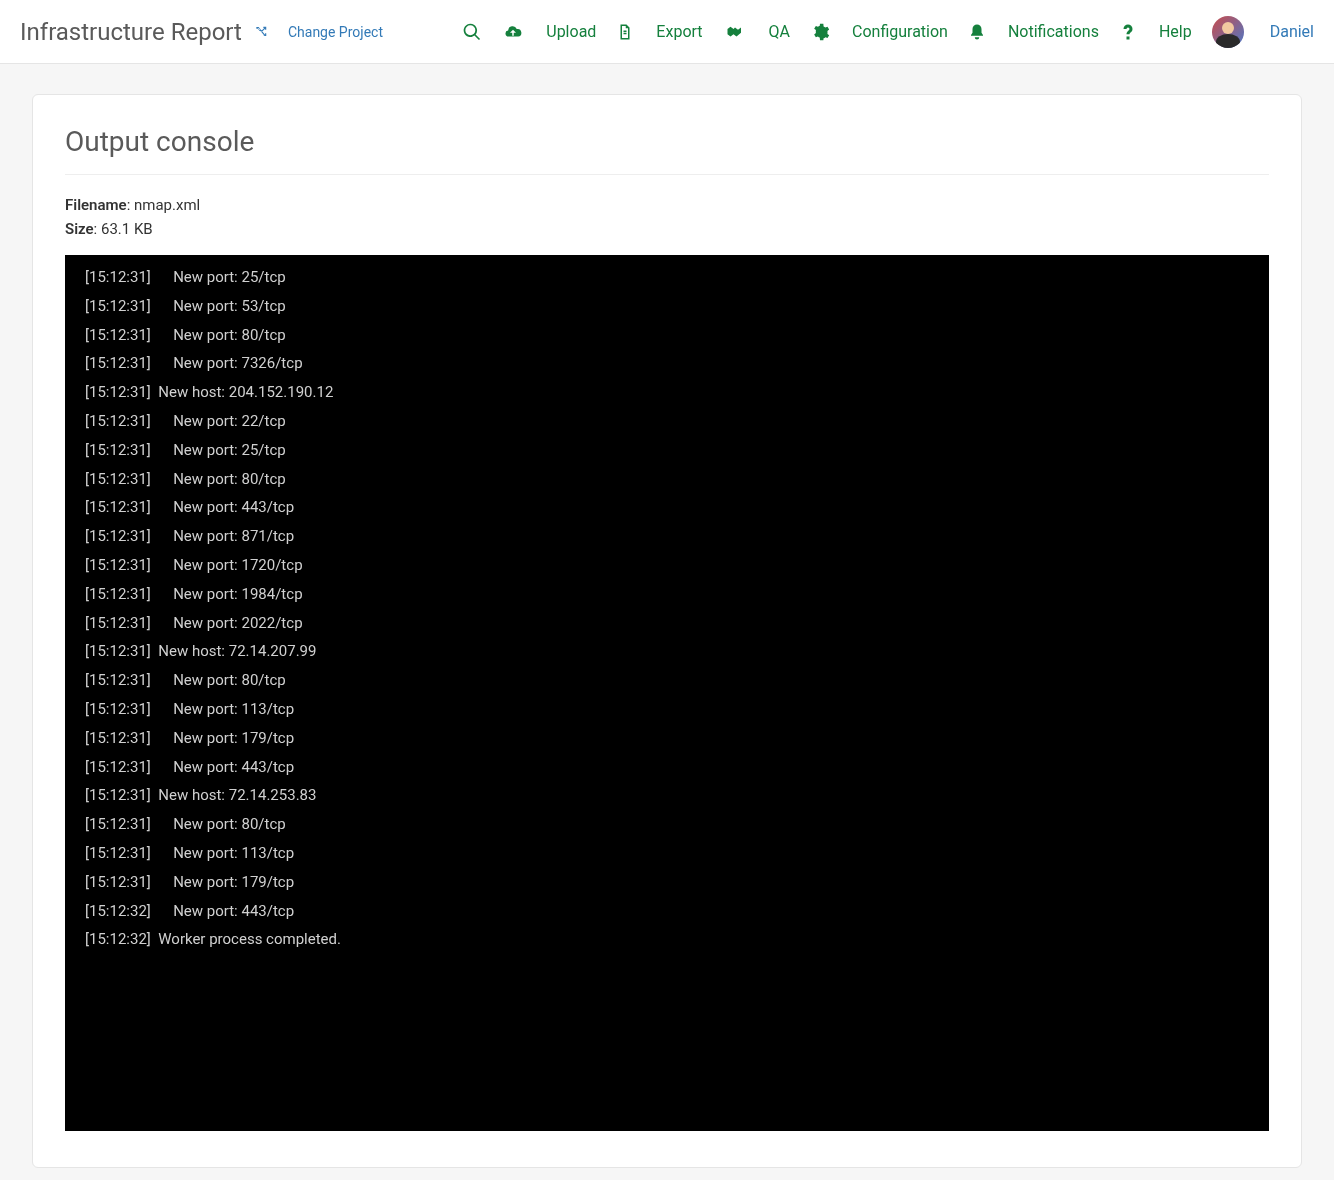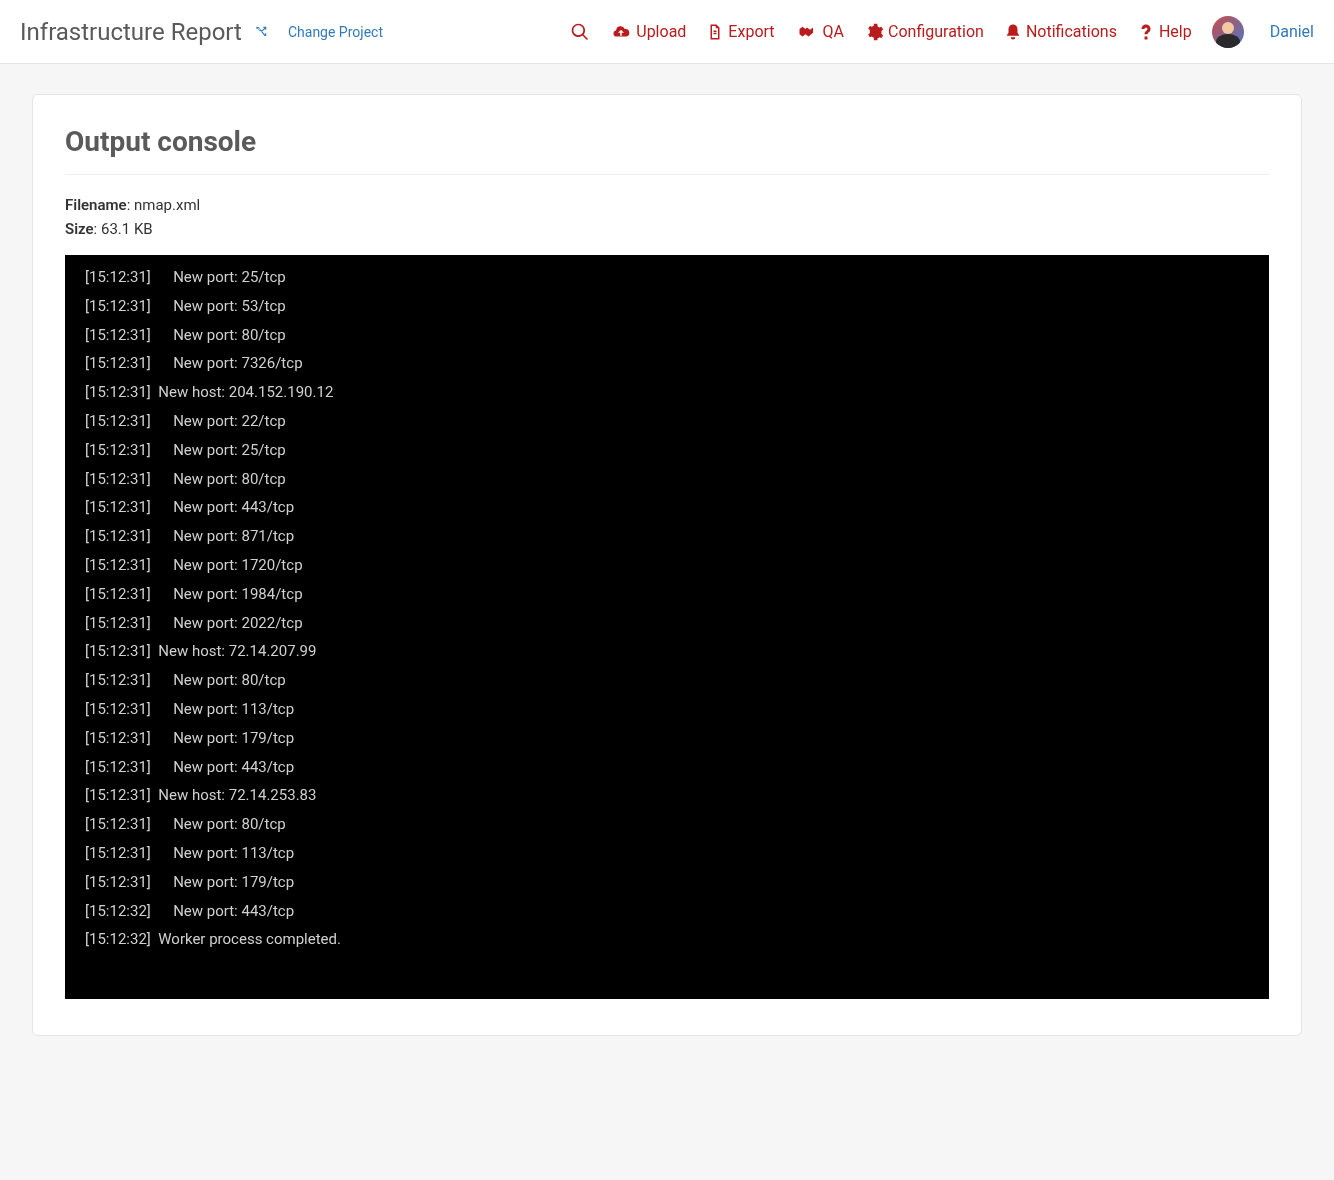--- a/index.html
+++ b/index.html
@@ -38,8 +38,8 @@
     .nav-item {
       display: inline-flex;
       align-items: center;
-      gap: 4px;
-      color: #b91c1c;
+      gap: 22px;
+      color: #15803d;
       font-size: 16px;
       cursor: pointer;
       margin-left: 20px;

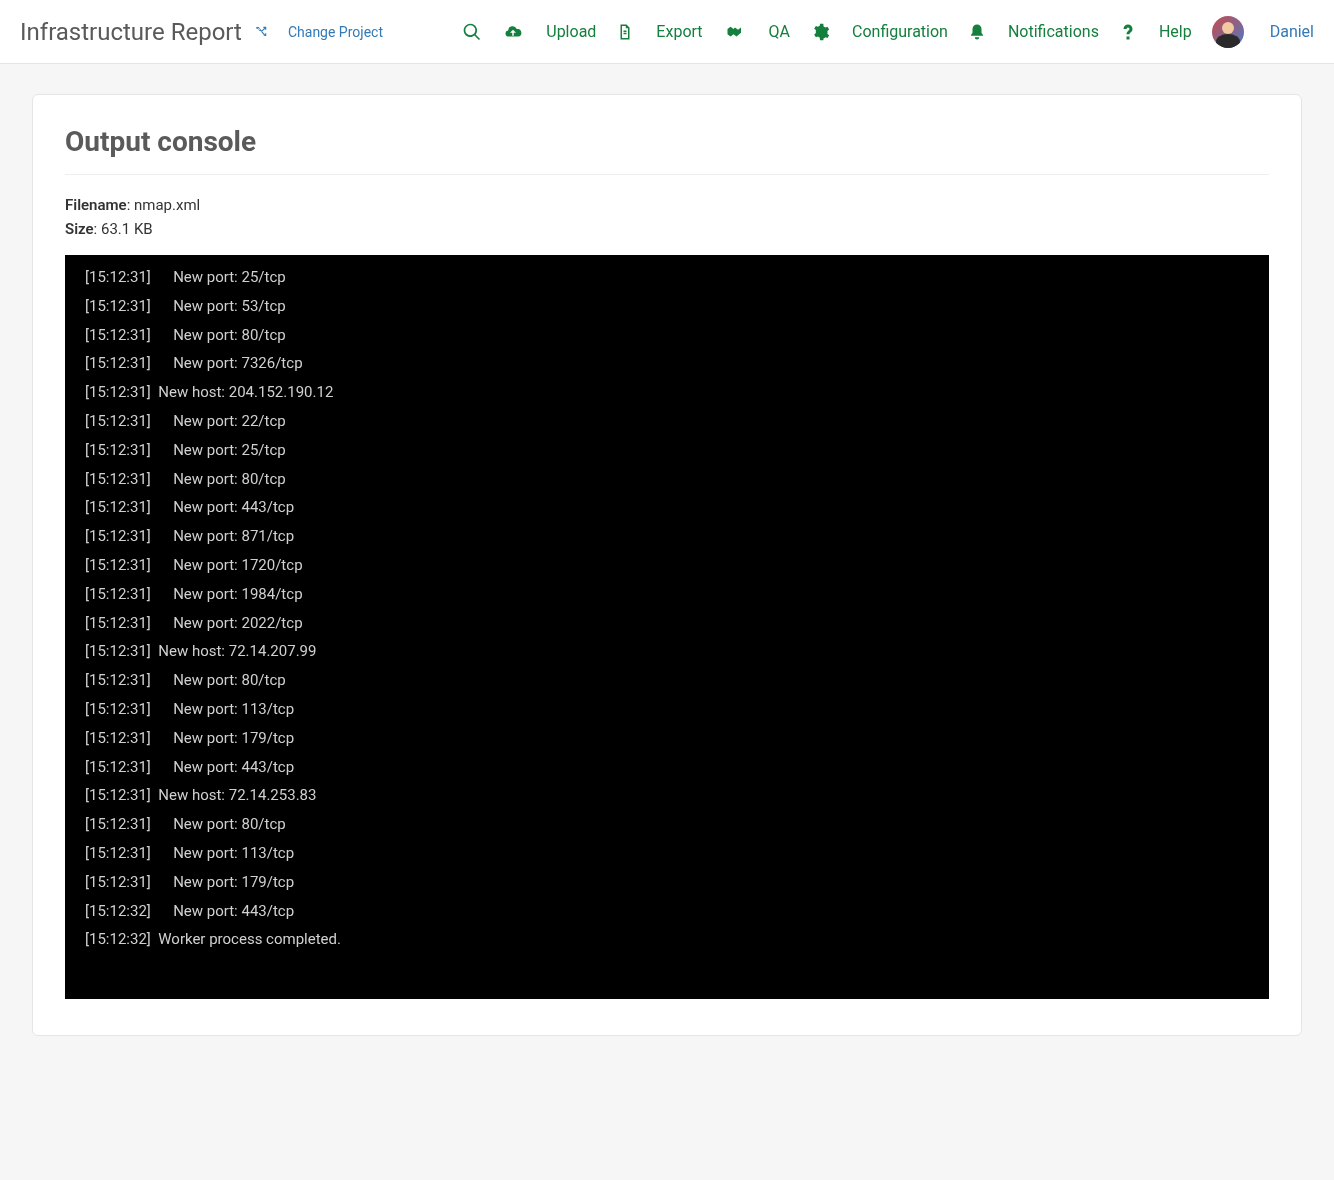--- a/index.html
+++ b/index.html
@@ -97,7 +97,7 @@
     }
     .page-title {
       font-size: 28px;
-      font-weight: 700;
+      font-weight: 400;
       color: #5a5a5a;
       padding-bottom: 16px;
     }

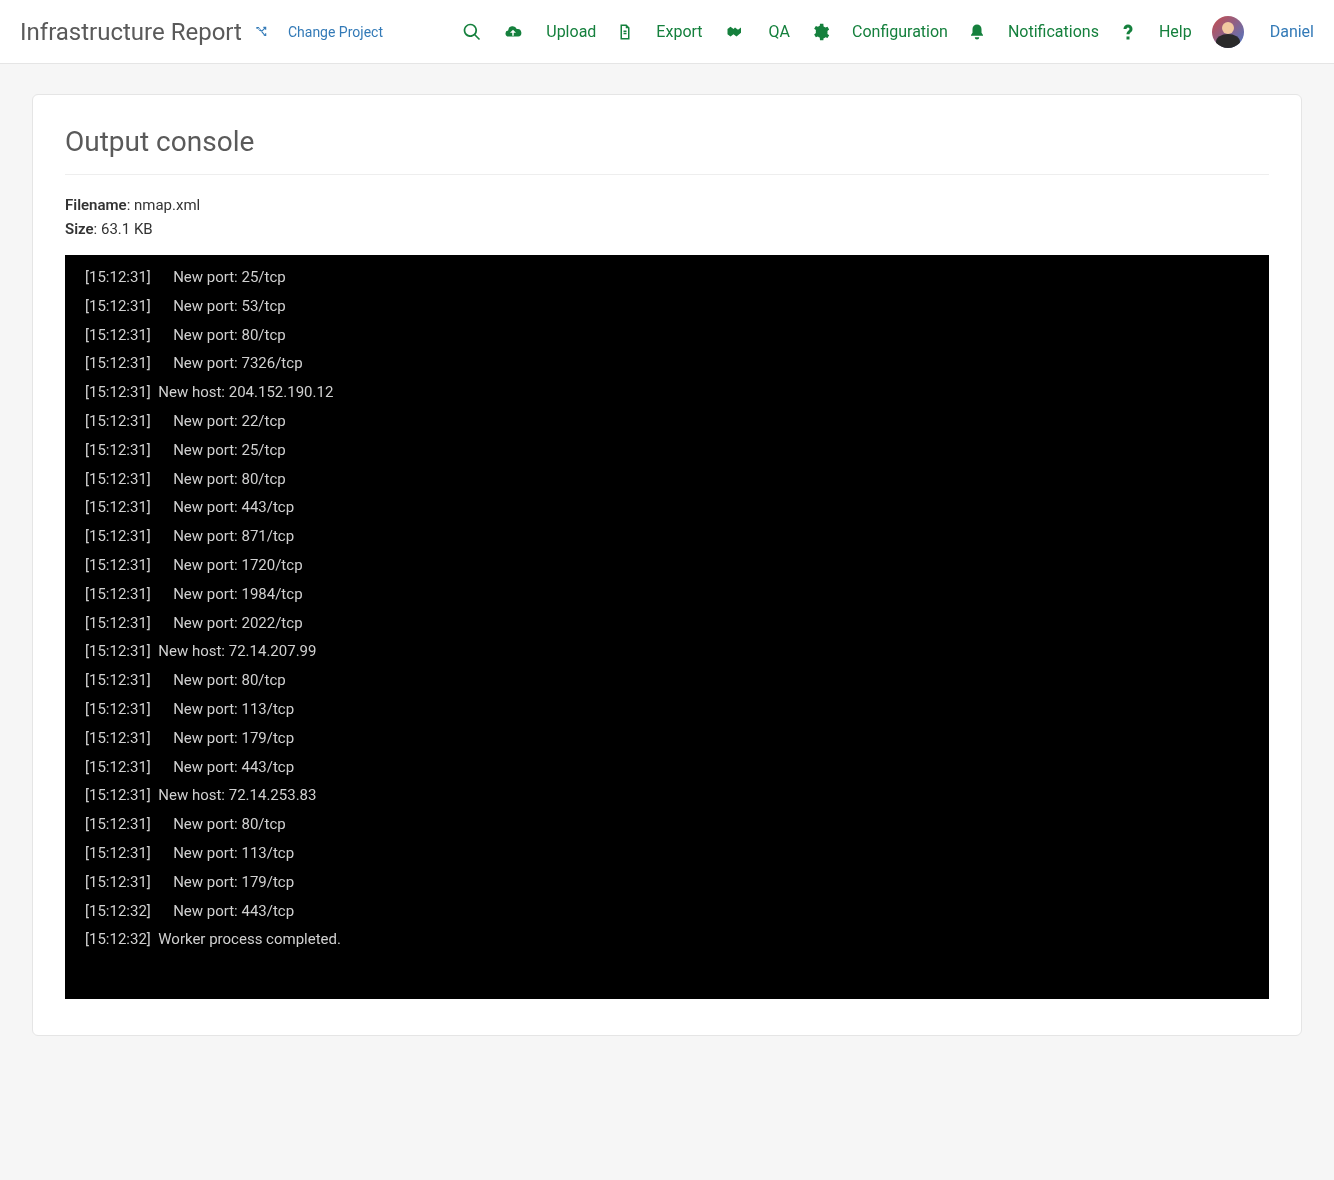--- a/index.html
+++ b/index.html
@@ -119,7 +119,7 @@
       font-family: inherit;
       font-size: 15px;
       padding: 8px 20px 12px;
-      height: 744px;
+      height: 876px;
       overflow-y: scroll;
       line-height: 1.92;
       position: relative;

